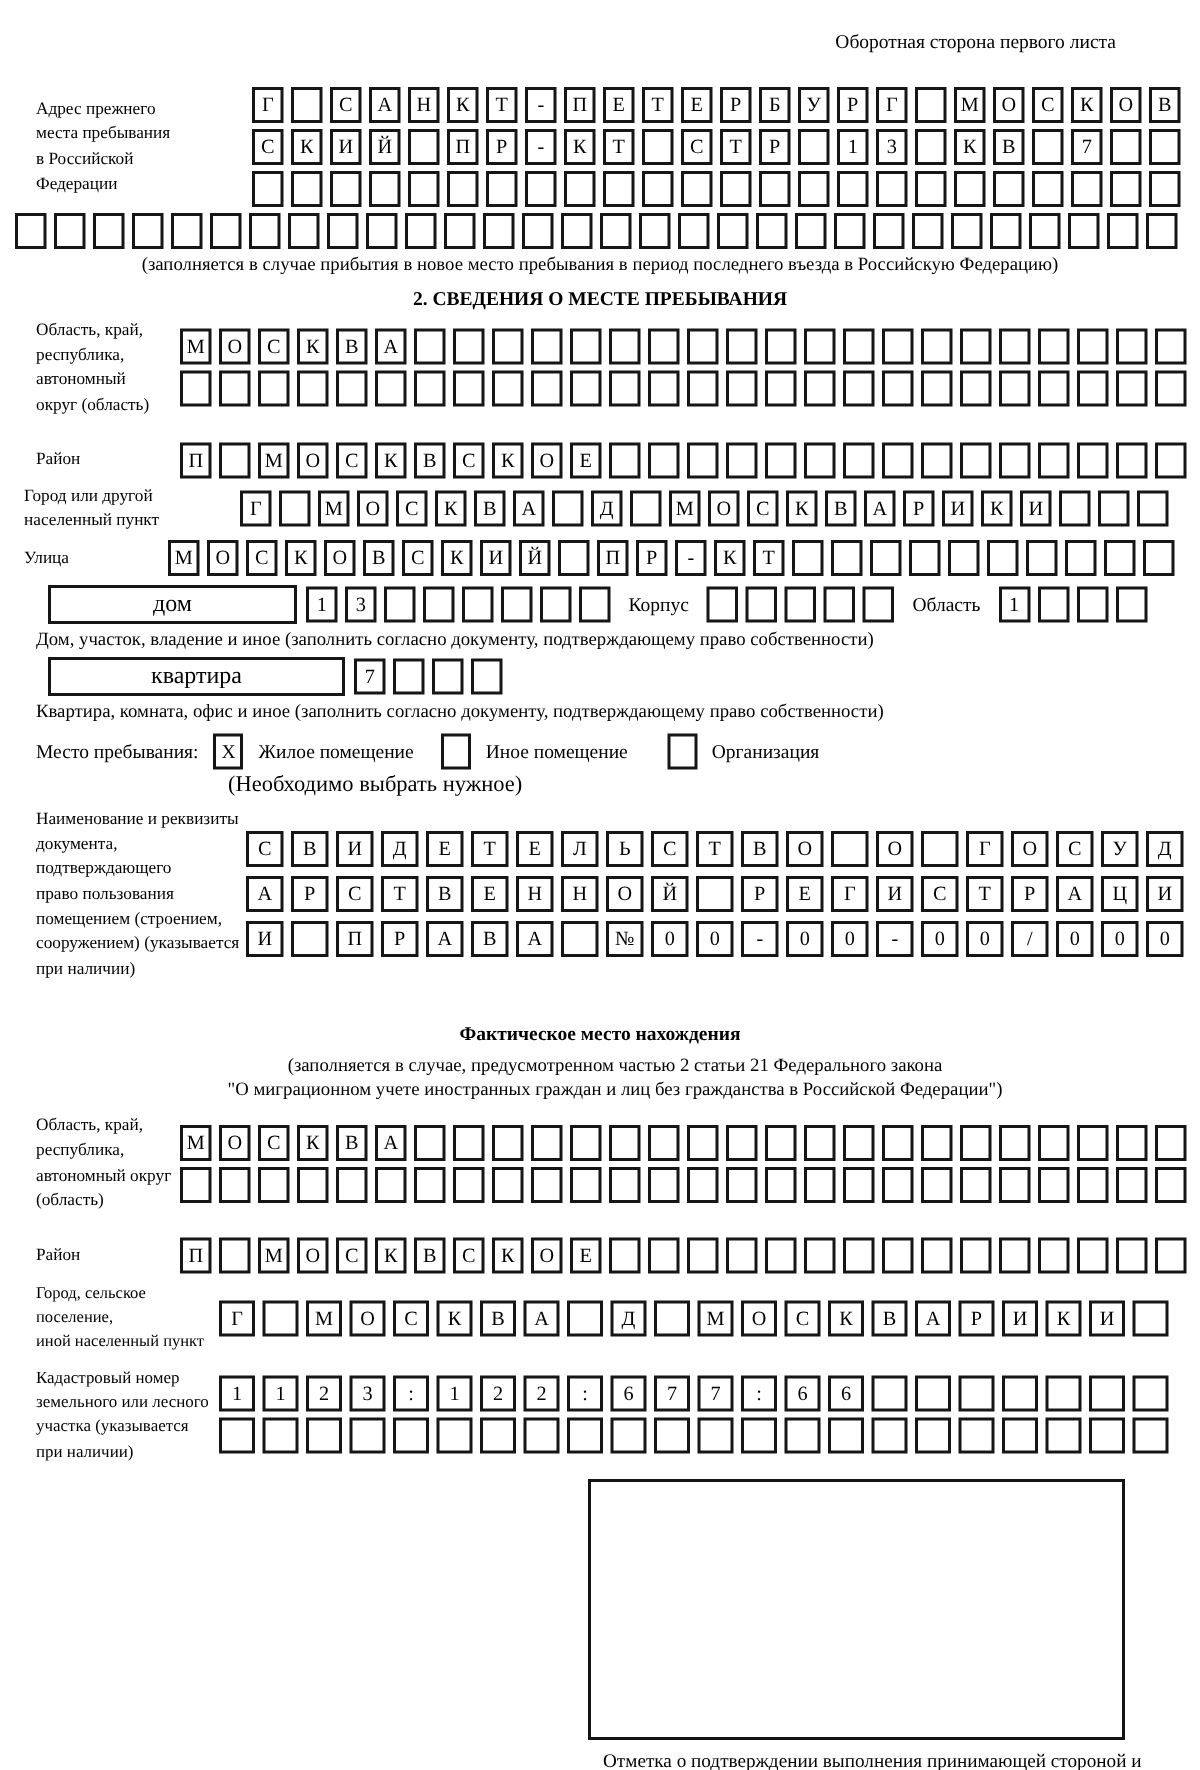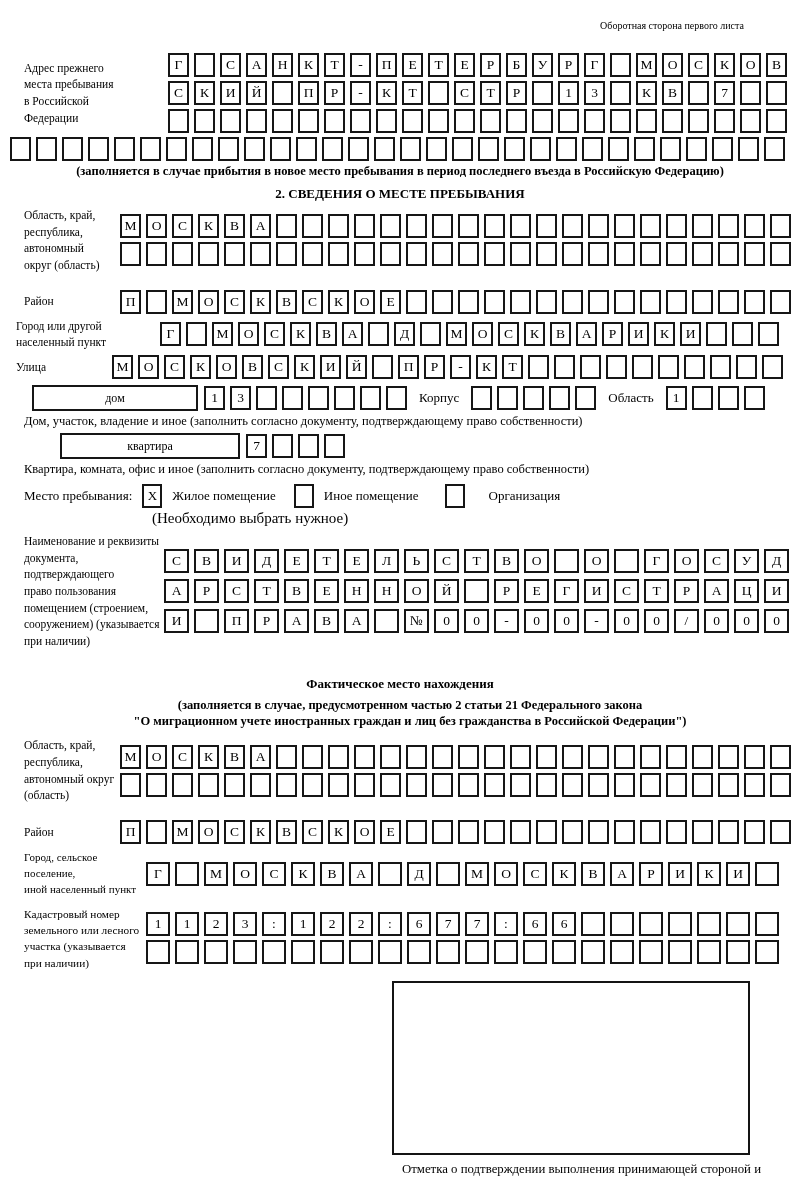--- a/index.html
+++ b/index.html
@@ -8,7 +8,7 @@
     font-family:"Liberation Serif","DejaVu Serif",serif;
     color:#000;padding-top:20px;position:relative;overflow:hidden;
   }
-  .right-note{text-align:right;padding-right:56px;font-size:10px;}
+  .right-note{text-align:right;padding-right:56px;font-size:13px;}
   .row{display:flex;align-items:center;margin-left:24px;position:relative;}
   .lbl{font-size:11.5px;line-height:1.45;white-space:pre-line;flex:0 0 auto;}
   .w144{width:144px;}

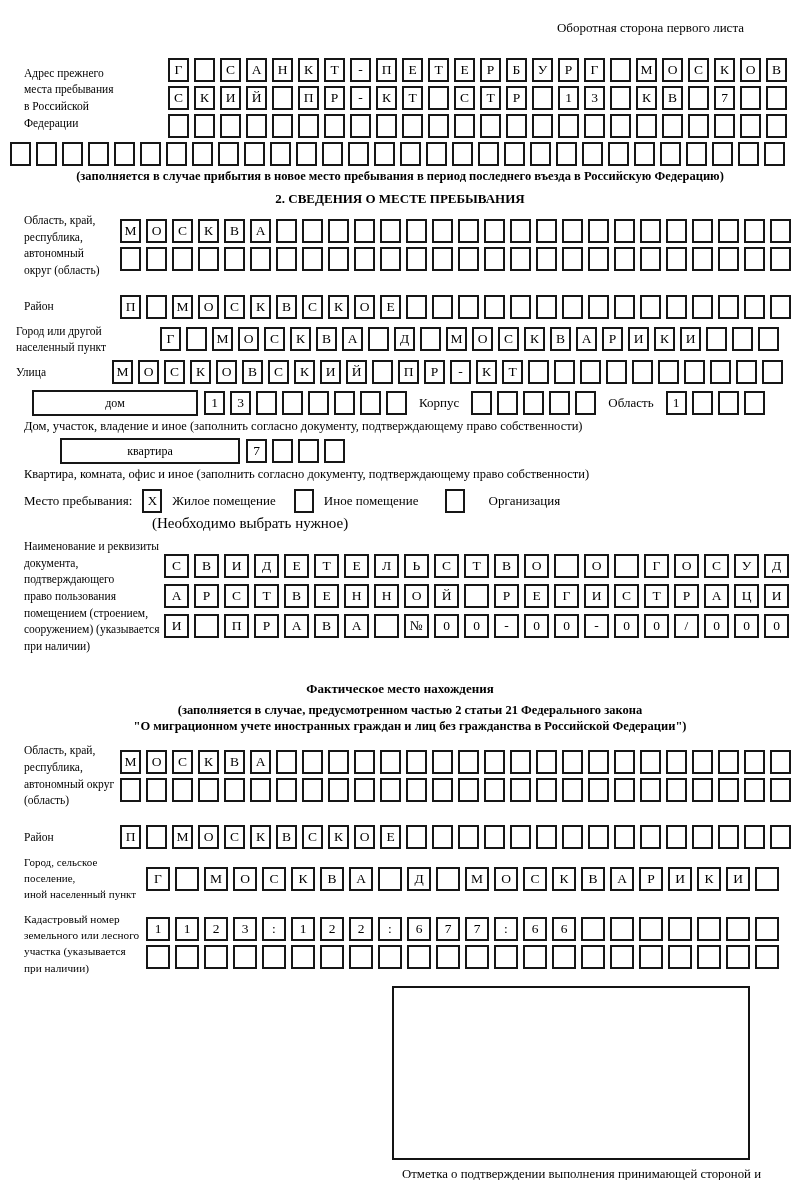--- a/index.html
+++ b/index.html
@@ -26,7 +26,7 @@
   .cell.m{width:24px;}
   .fullrow{margin-left:10px;margin-top:4px;}
   .cap{font-size:12.5px;}
-  .cap-c{text-align:center;margin-top:3px;font-weight:bold;}
+  .cap-c{text-align:center;margin-top:3px;}
   .cap-l{margin:3px 0 2px 24px;}
   .h-main{text-align:center;font-weight:bold;font-size:13px;margin:7px 0 5px 0;}
   .namebox{border:2px solid #161616;box-sizing:border-box;height:26px;display:flex;align-items:center;justify-content:center;font-size:12px;background:#fff;}

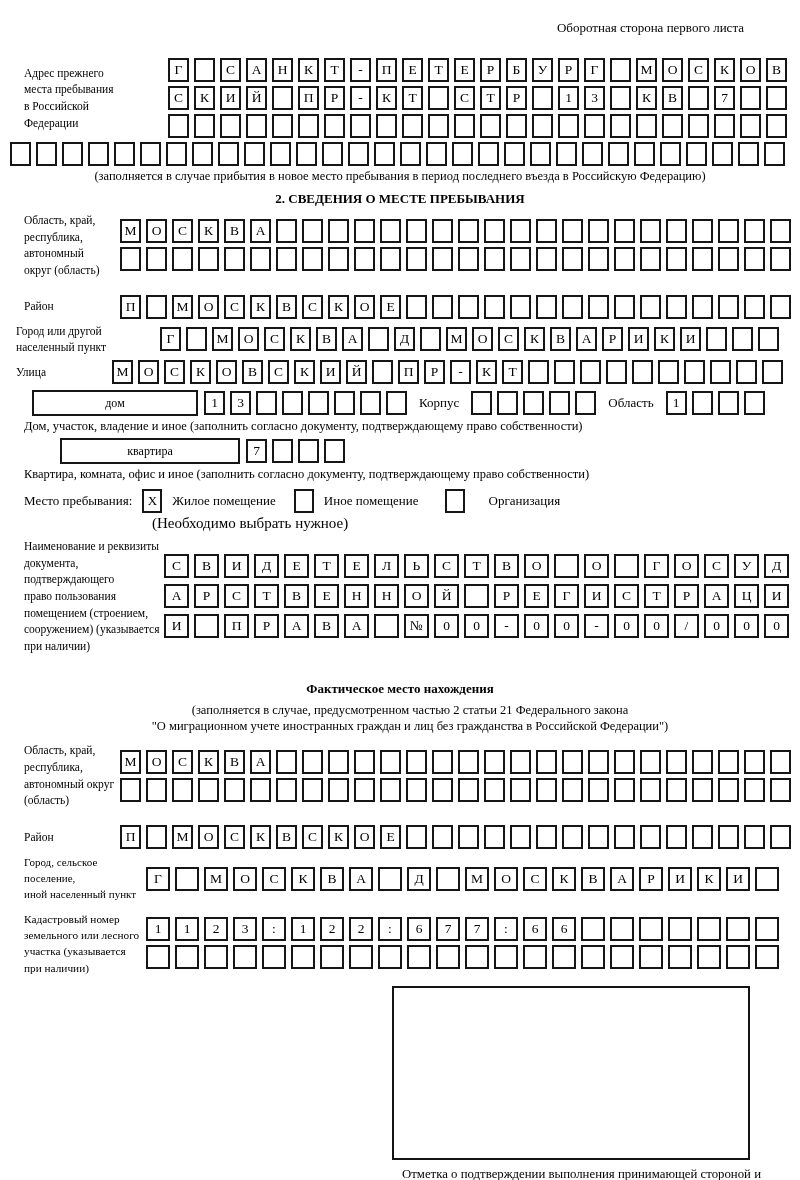--- a/index.html
+++ b/index.html
@@ -29,7 +29,7 @@
   .cap-c{text-align:center;margin-top:3px;}
   .cap-l{margin:3px 0 2px 24px;}
   .h-main{text-align:center;font-weight:bold;font-size:13px;margin:7px 0 5px 0;}
-  .namebox{border:2px solid #161616;box-sizing:border-box;height:26px;display:flex;align-items:center;justify-content:center;font-size:12px;background:#fff;}
+  .namebox{border:2px solid #161616;box-sizing:border-box;height:26px;display:flex;align-items:center;justify-content:center;font-size:16px;background:#fff;}
   .inline-lbl{font-size:13px;line-height:26px;padding:0 6px;white-space:nowrap;}
   .mt4{margin-top:4px;margin-left:16px;} .mt6{margin-top:6px;} .mt8{margin-top:8px;} .mt16{margin-top:16px;}
   .stay{display:flex;align-items:center;gap:10px;margin-left:24px;margin-top:7px;font-size:13px;}

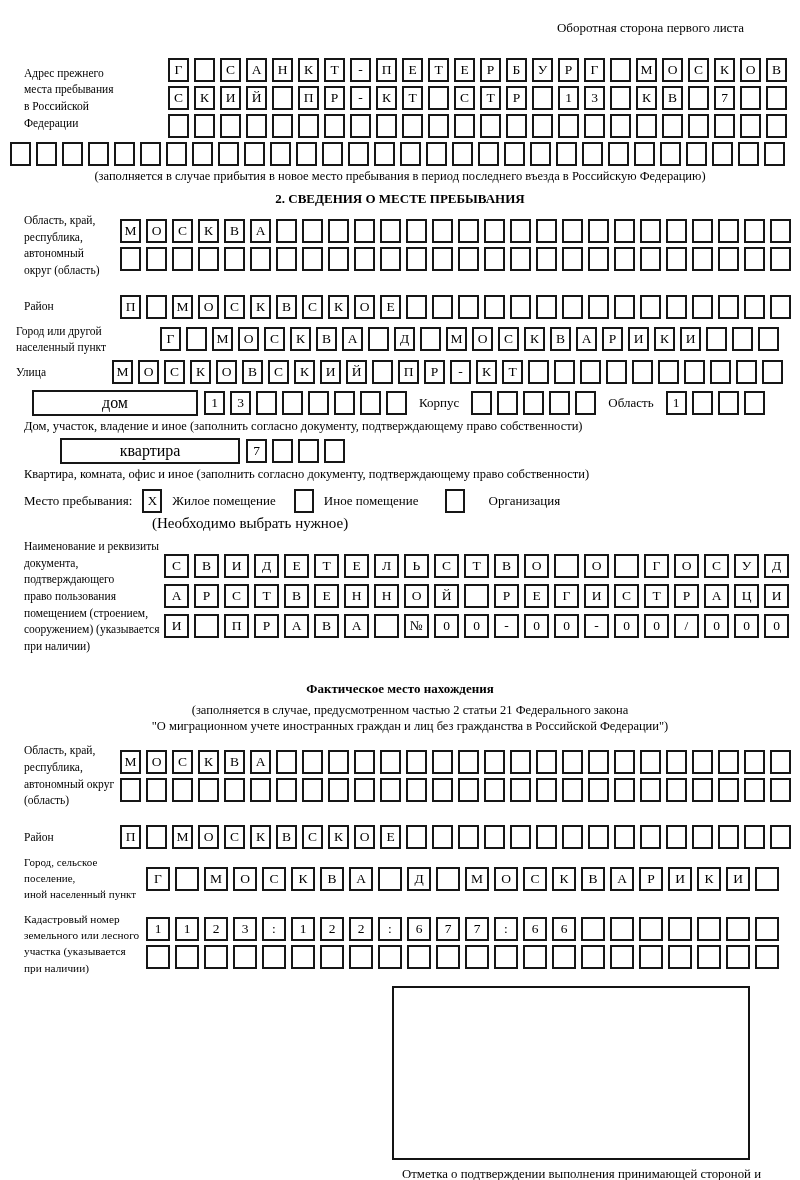--- a/index.html
+++ b/index.html
@@ -358,7 +358,7 @@
 <div class="cap cap-l">Дом, участок, владение и иное (заполнить согласно документу, подтверждающему право собственности)</div>
 
 <div class="row mt4" style="margin-left:32px;gap:6px;">
-  <div class="namebox" style="width:180px;margin-left:28px;">квартира</div>
+  <div class="namebox" style="width:198px;">квартира</div>
   <div class="cells">
       <span class="cell">7</span>
       <span class="cell"></span>

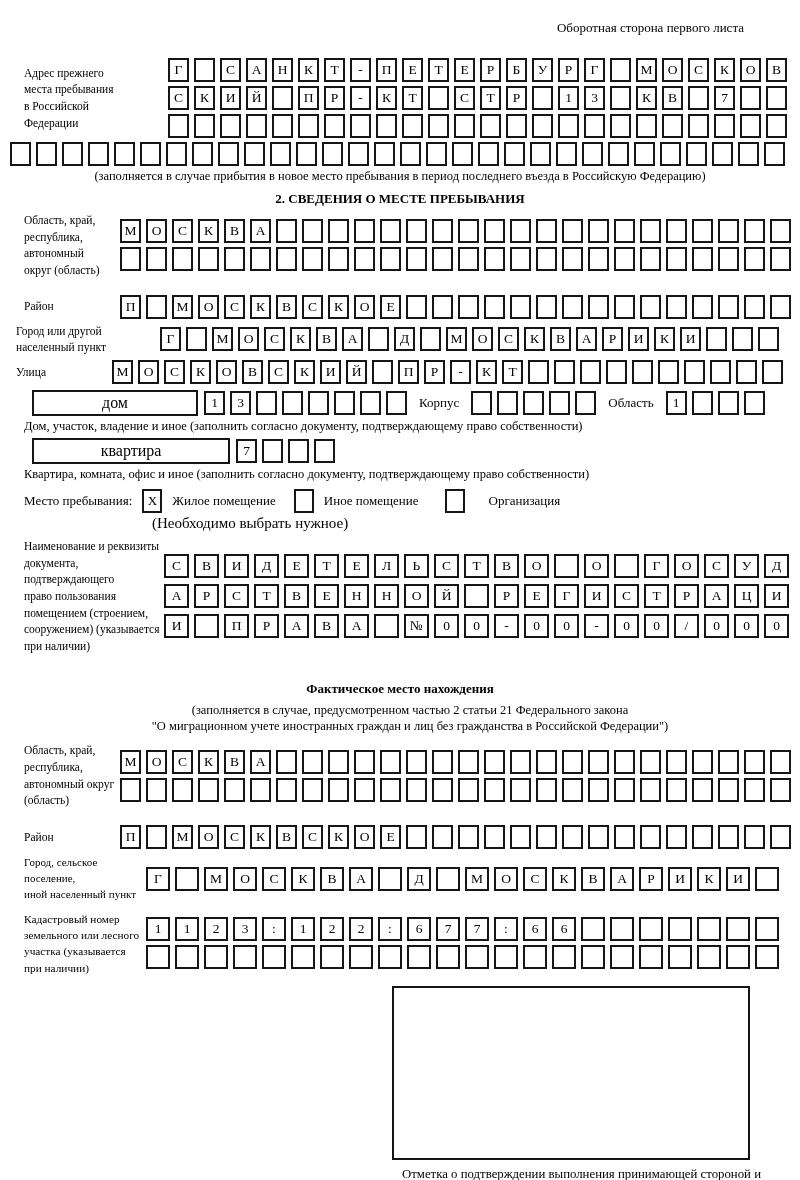--- a/index.html
+++ b/index.html
@@ -375,7 +375,7 @@
   <span class="chk" style="margin-left:8px;"></span>
   <span>Иное помещение</span>
   <span class="chk" style="margin-left:16px;"></span>
-  <span style="margin-left:14px;">Организация</span>
+  <span style="">Организация</span>
 </div>
 <div class="stay-note">(Необходимо выбрать нужное)</div>
 

